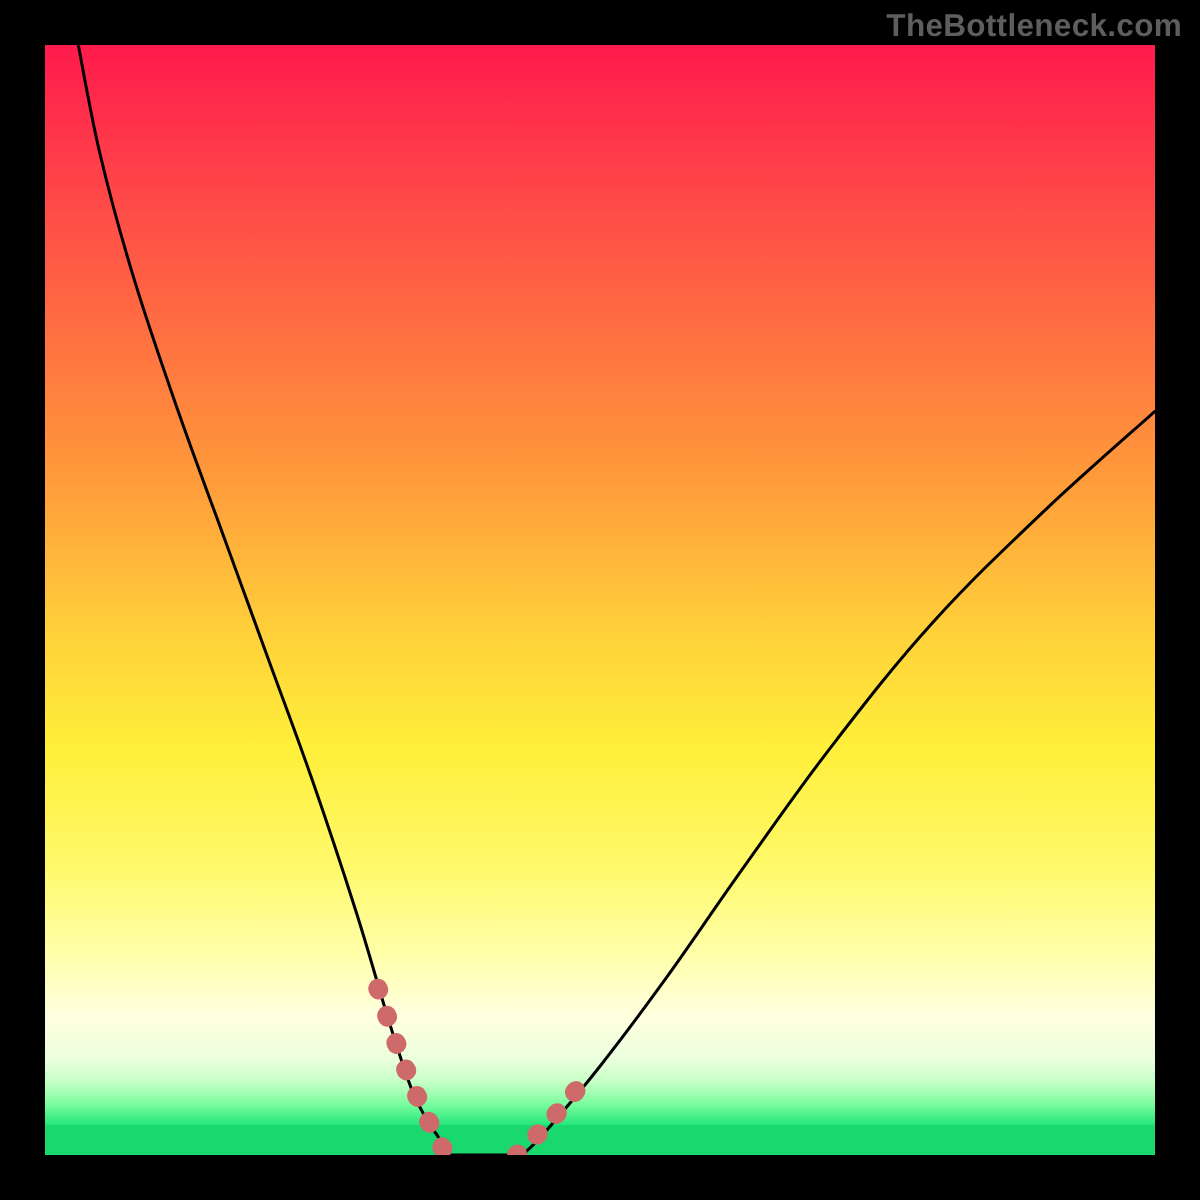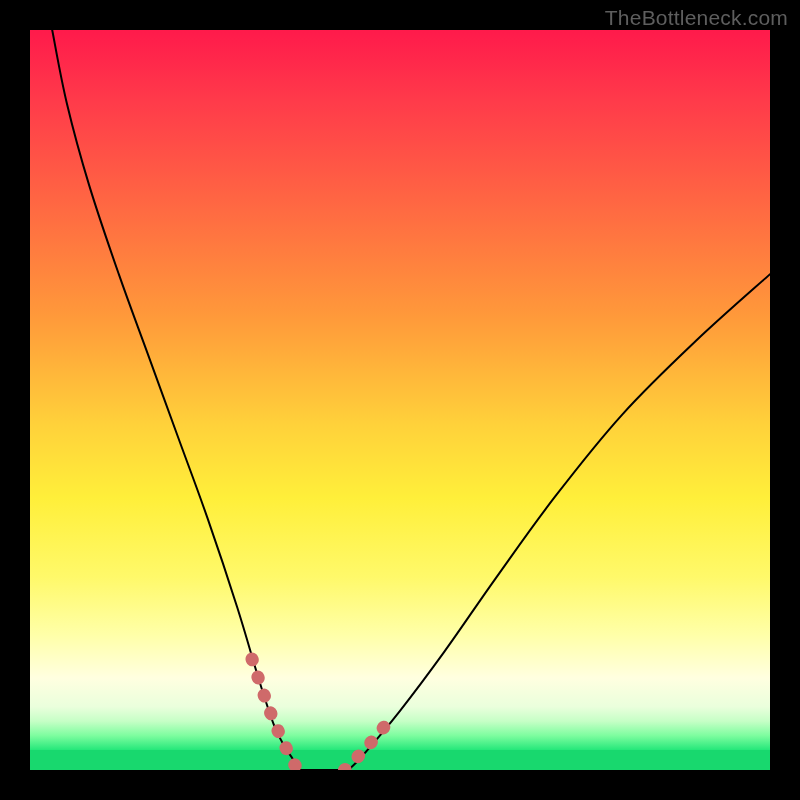--- a/index.html
+++ b/index.html
@@ -66,7 +66,7 @@
     right: 12px;
     color: #5e5e5e;
     font-size: 21px;
-    font-weight: 400;
+    font-weight: 700;
     letter-spacing: 0.2px;
     user-select: none;
   }

